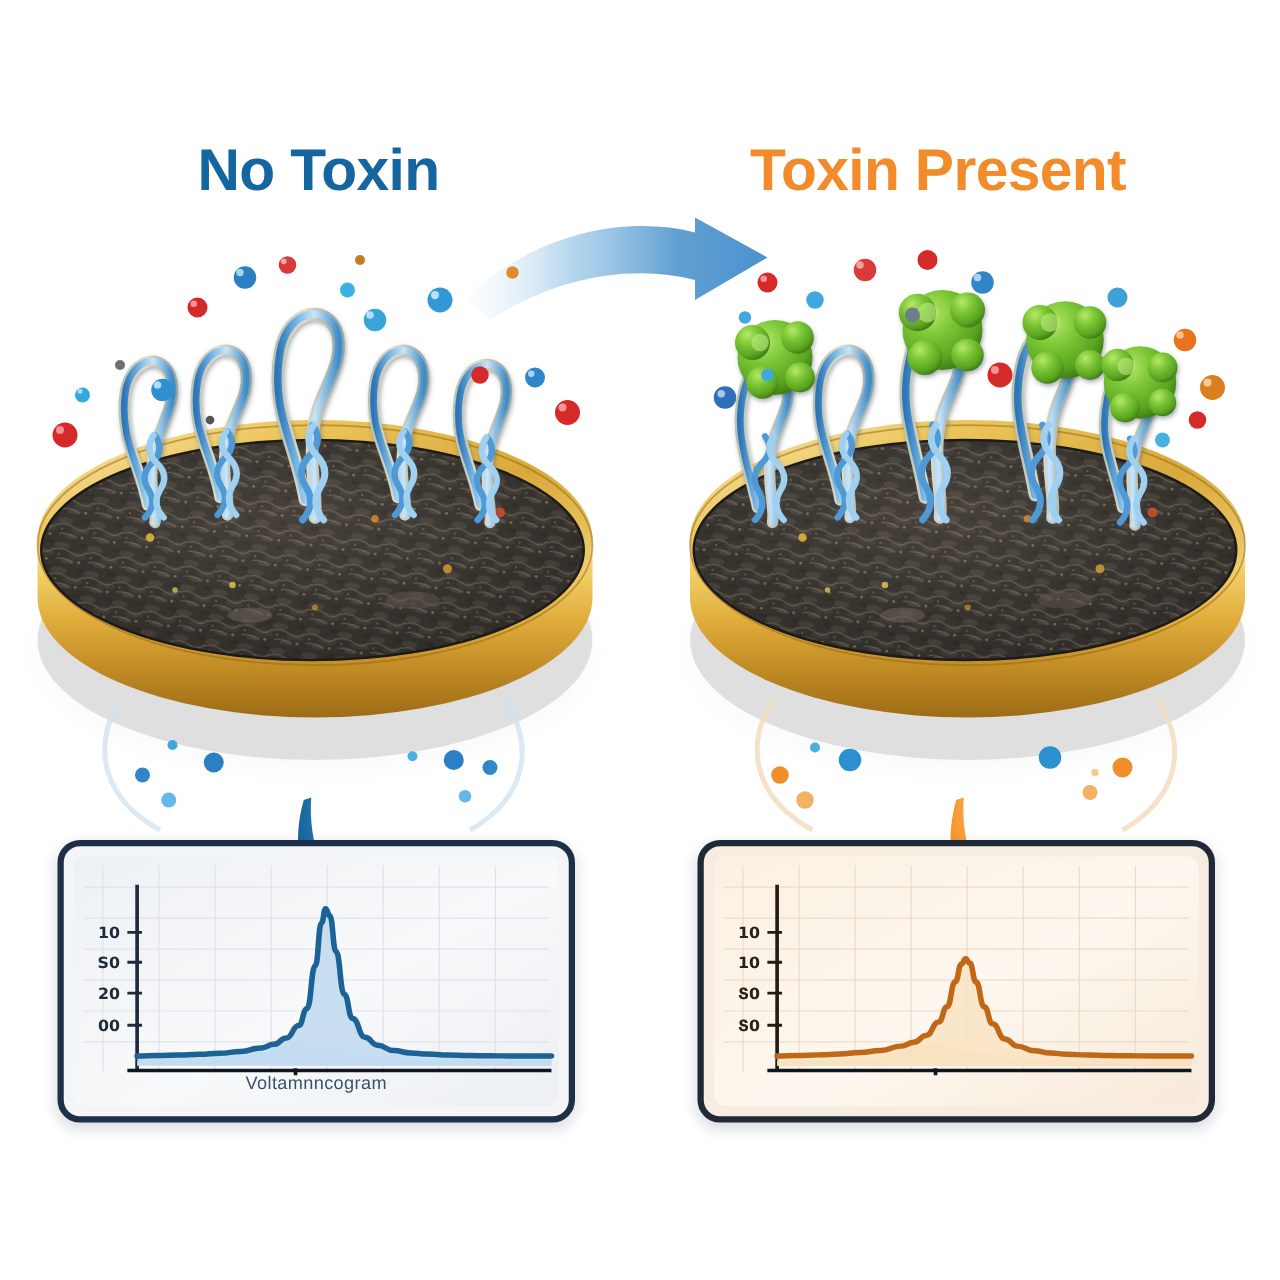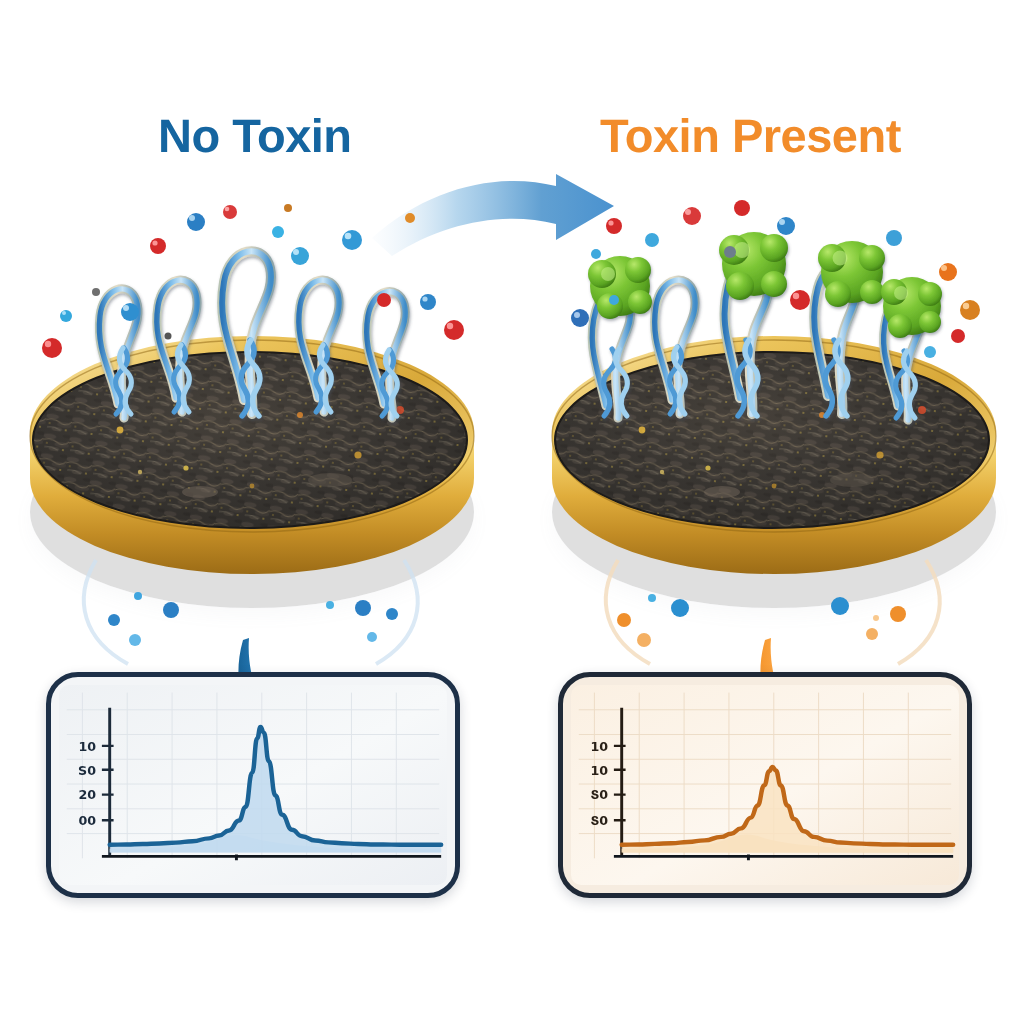--- a/index.html
+++ b/index.html
@@ -34,7 +34,7 @@
   
   .chart-panel {
     position: absolute;
-    border-radius: 32px;
+    border-radius: 18px;
     box-sizing: border-box;
     box-shadow: 0 4px 12px rgba(20,35,55,0.18);
   }

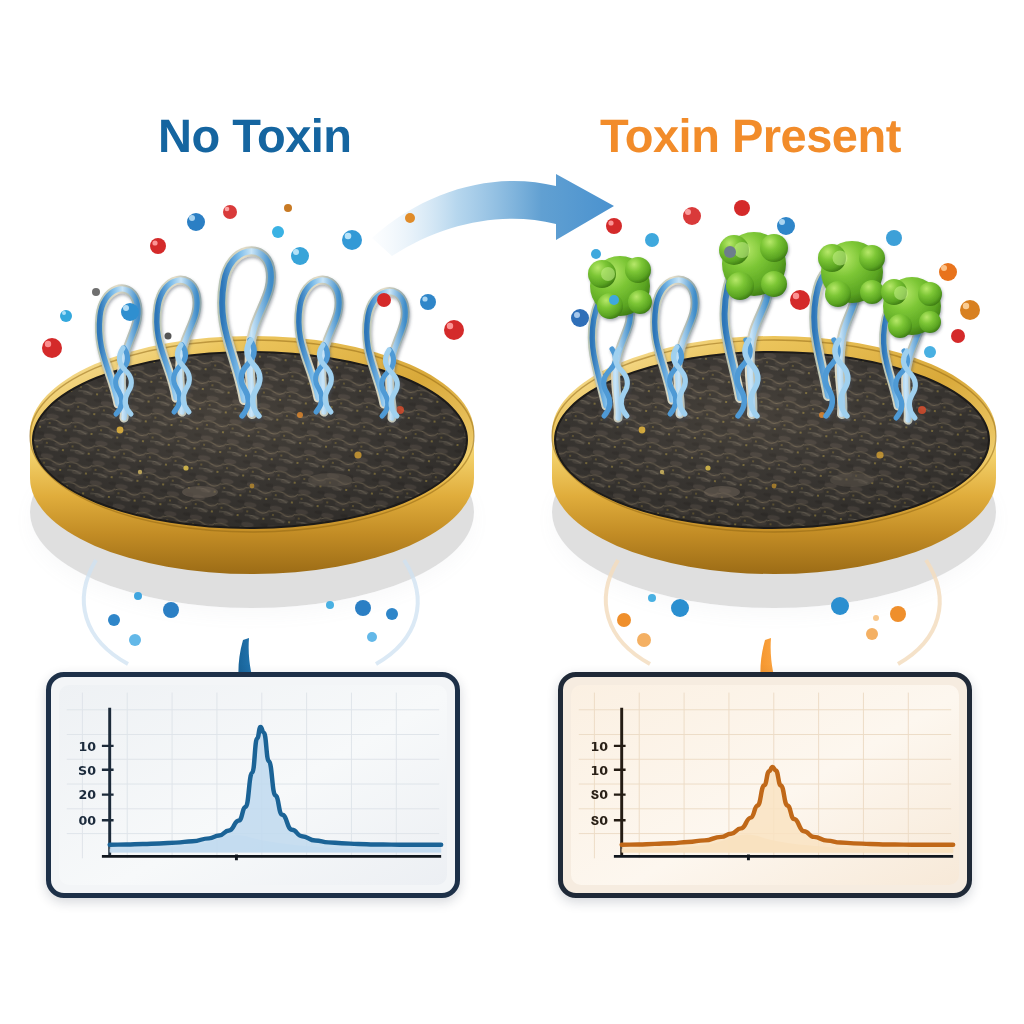--- a/index.html
+++ b/index.html
@@ -469,6 +469,7 @@
 
         <path id="peak-line-left" fill="none" stroke="#1b6396" stroke-width="4.6" stroke-linejoin="round" stroke-linecap="round" d="M52.00 167.75 C60.50 167.75,60.50 167.45,69.00 167.45 C77.50 167.45,77.50 167.00,86.00 167.00 C94.50 167.00,94.50 166.40,103.00 166.40 C111.50 166.40,111.50 165.50,120.00 165.50 C128.50 165.50,128.50 164.00,137.00 164.00 C145.50 164.00,145.50 161.00,154.00 161.00 C159.10 161.00,159.10 158.00,164.20 158.00 C169.30 158.00,169.30 152.75,174.40 152.75 C179.50 152.75,179.50 142.25,184.60 142.25 C188.00 142.25,188.00 128.00,191.40 128.00 C194.80 128.00,194.80 92.00,198.20 92.00 C200.75 92.00,200.75 56.00,203.30 56.00 C205.00 56.00,205.00 44.00,206.70 44.00 C208.40 44.00,208.40 50.00,210.10 50.00 C212.65 50.00,212.65 80.00,215.20 80.00 C218.60 80.00,218.60 116.00,222.00 116.00 C225.40 116.00,225.40 136.25,228.80 136.25 C233.90 136.25,233.90 152.00,239.00 152.00 C244.10 152.00,244.10 158.75,249.20 158.75 C256.00 158.75,256.00 163.25,262.80 163.25 C269.60 163.25,269.60 165.20,276.40 165.20 C283.20 165.20,283.20 166.10,290.00 166.10 C298.50 166.10,298.50 167.00,307.00 167.00 C315.50 167.00,315.50 167.45,324.00 167.45 C332.50 167.45,332.50 167.60,341.00 167.60 C349.50 167.60,349.50 167.75,358.00 167.75 C366.50 167.75,366.50 167.75,375.00 167.75 C383.50 167.75,383.50 167.75,392.00 167.75"></path>
       </svg>
+      <div class="caption" id="caption-left">Voltamnncogram</div>
     </div>
   </div>
 

